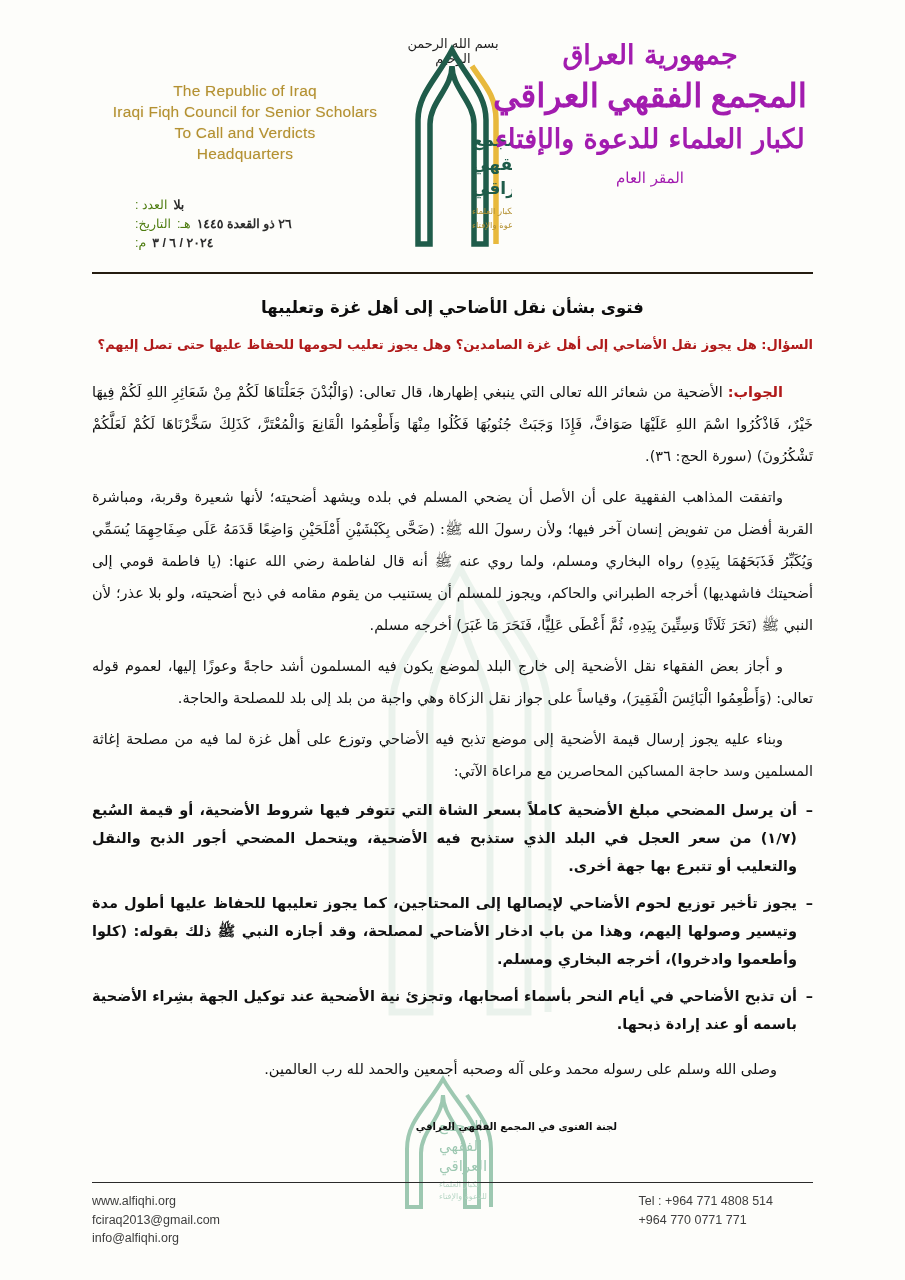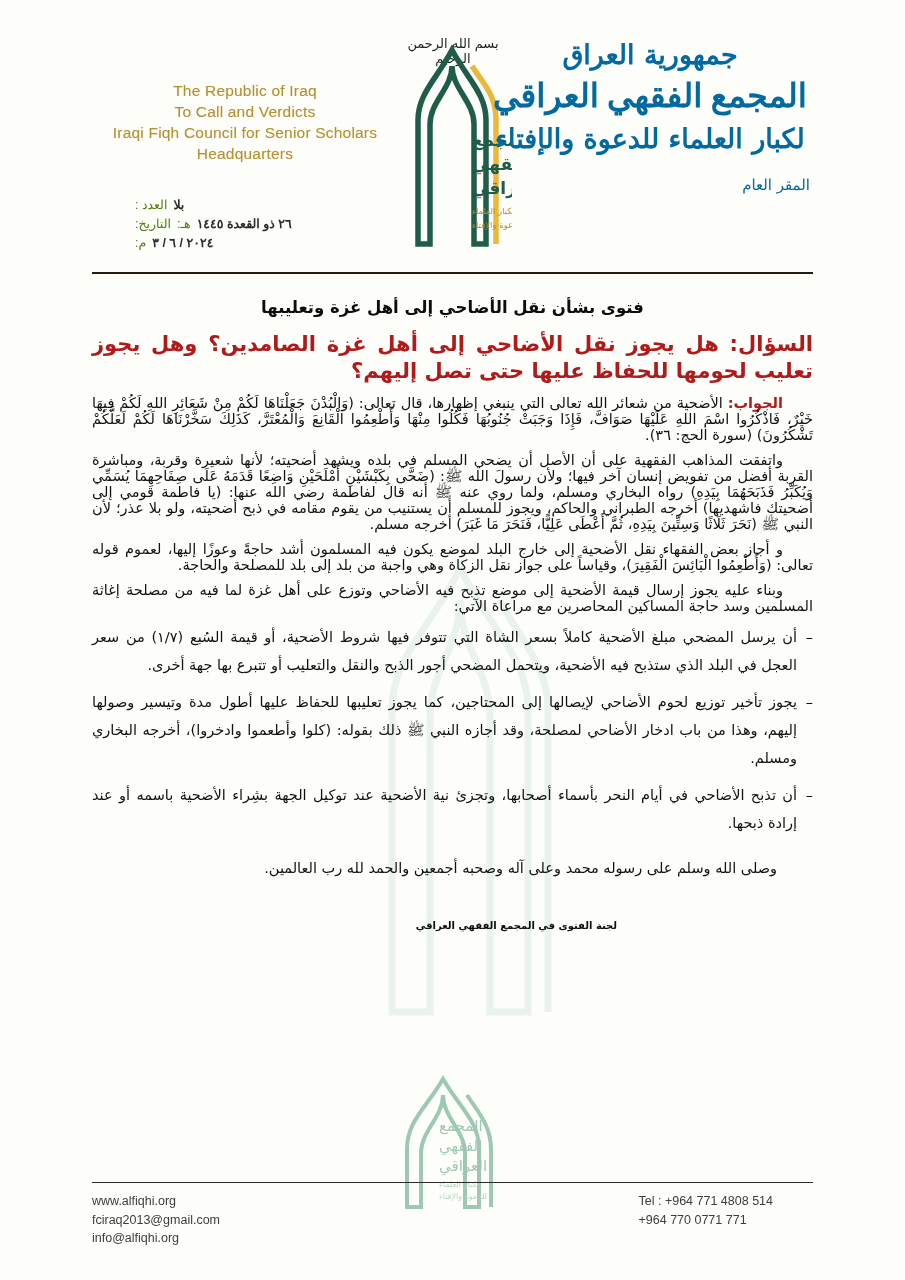--- a/index.html
+++ b/index.html
@@ -112,7 +112,7 @@
     top: 36px;
     width: 320px;
     text-align: center;
-    color: #0369a1;
+    color: #a21caf;
     direction: rtl;
   }
   .hdr-ar .l1 {

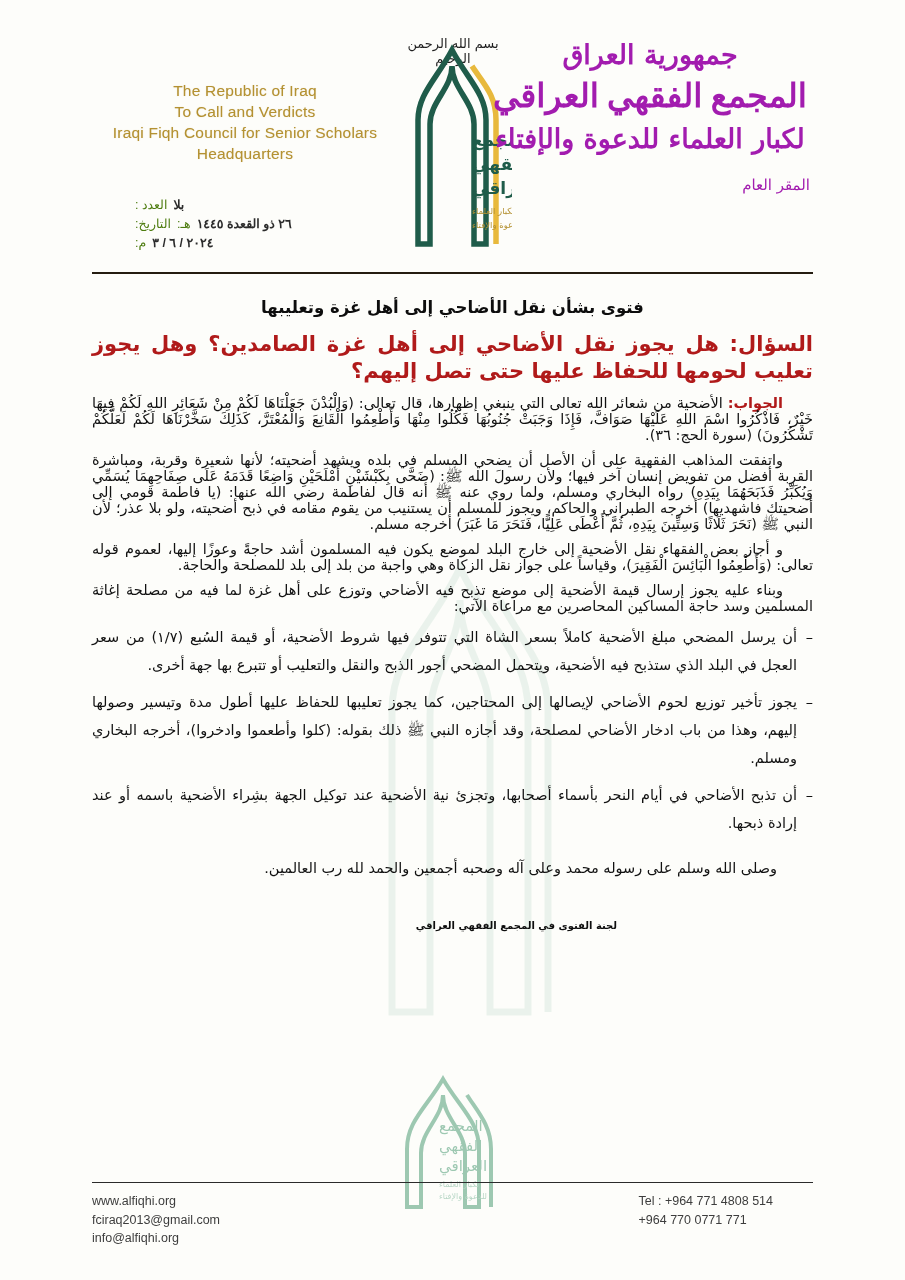--- a/index.html
+++ b/index.html
@@ -300,8 +300,8 @@
 
     <div class="hdr-en">
       <div>The Republic of Iraq</div>
+      <div>Iraqi Fiqh Council for Senior Scholars</div>
       <div>To Call and Verdicts</div>
-      <div>Iraqi Fiqh Council for Senior Scholars</div>
       <div>Headquarters</div>
     </div>
 

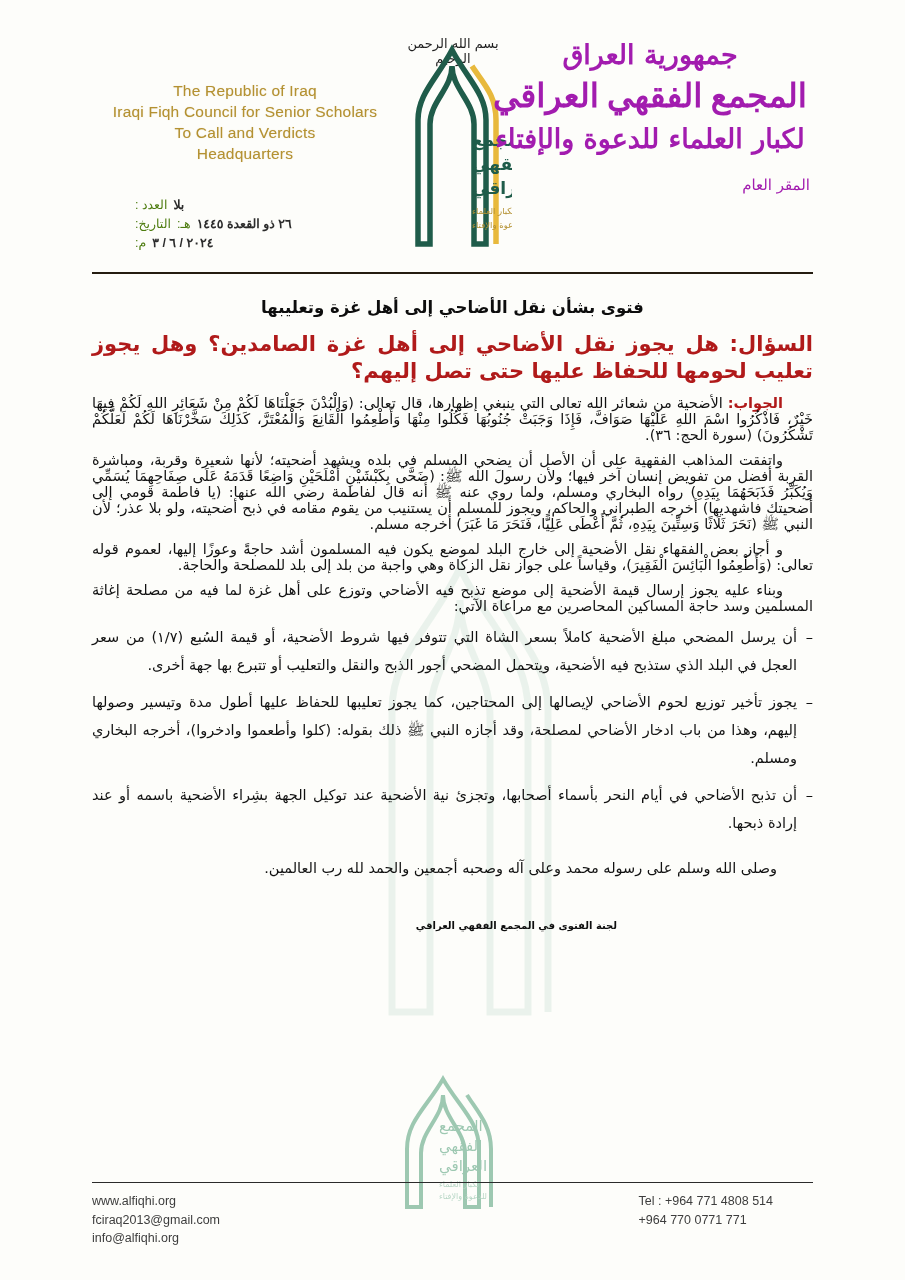--- a/index.html
+++ b/index.html
@@ -140,8 +140,7 @@
     font-size: 15px;
     font-family: "DejaVu Serif", serif;
     line-height: 26px;
-    margin-top: 12px;
-    text-align: right;
+    margin-top: 5px;
   }
 
   .rule-top {

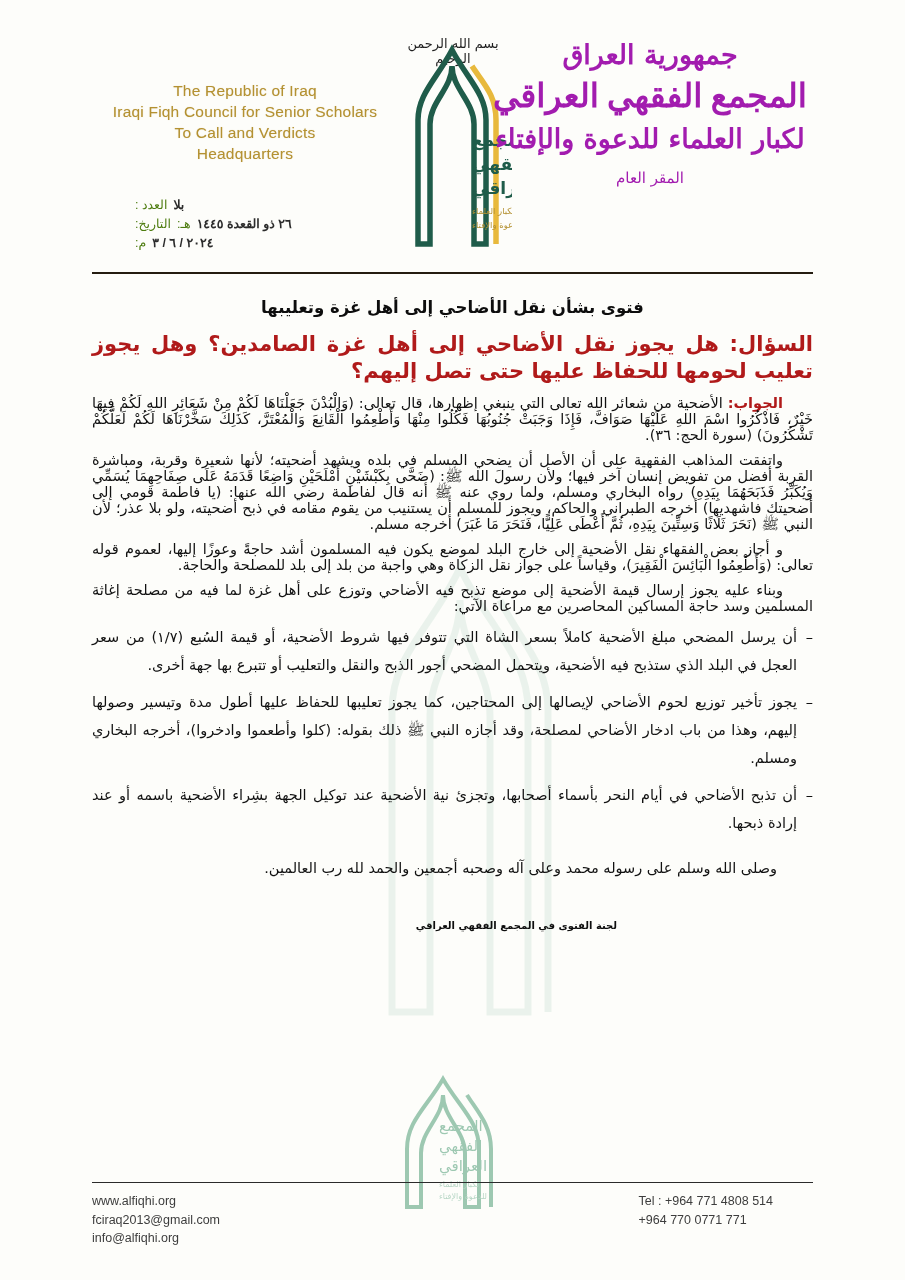--- a/index.html
+++ b/index.html
@@ -177,12 +177,12 @@
   .question {
     color: #b01a1a;
     font-weight: bold;
-    font-size: 21px;
+    font-size: 13px;
     line-height: 27px;
     font-family: "DejaVu Sans", sans-serif;
     text-align: justify;
     text-justify: inter-word;
-    margin-bottom: 10px;
+    margin-bottom: 18px;
   }
 
   p.para {

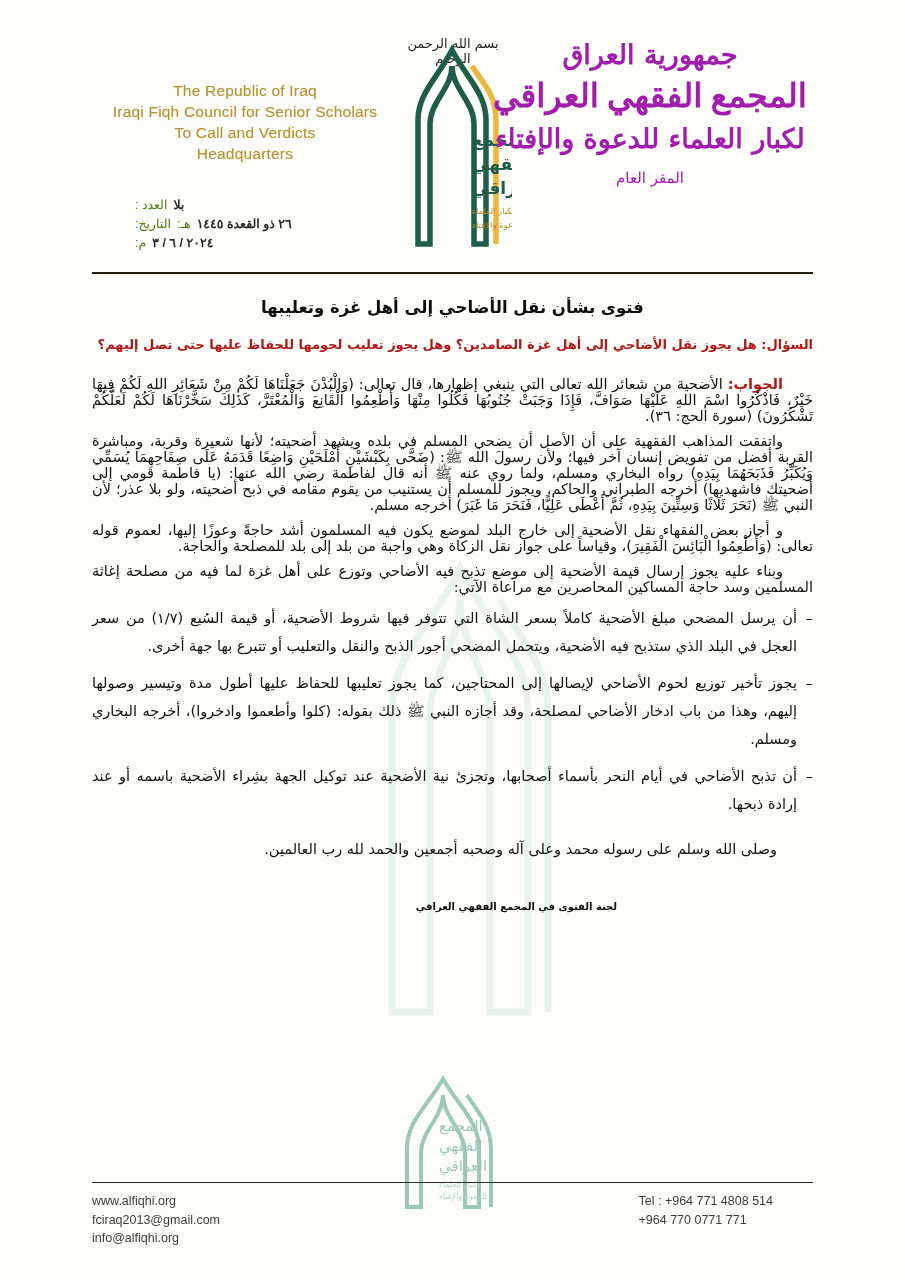--- a/index.html
+++ b/index.html
@@ -187,7 +187,7 @@
 
   p.para {
     font-size: 14.5px;
-    line-height: 16px;
+    line-height: 32px;
     text-align: justify;
     text-justify: inter-word;
     margin: 0 0 9px 0;

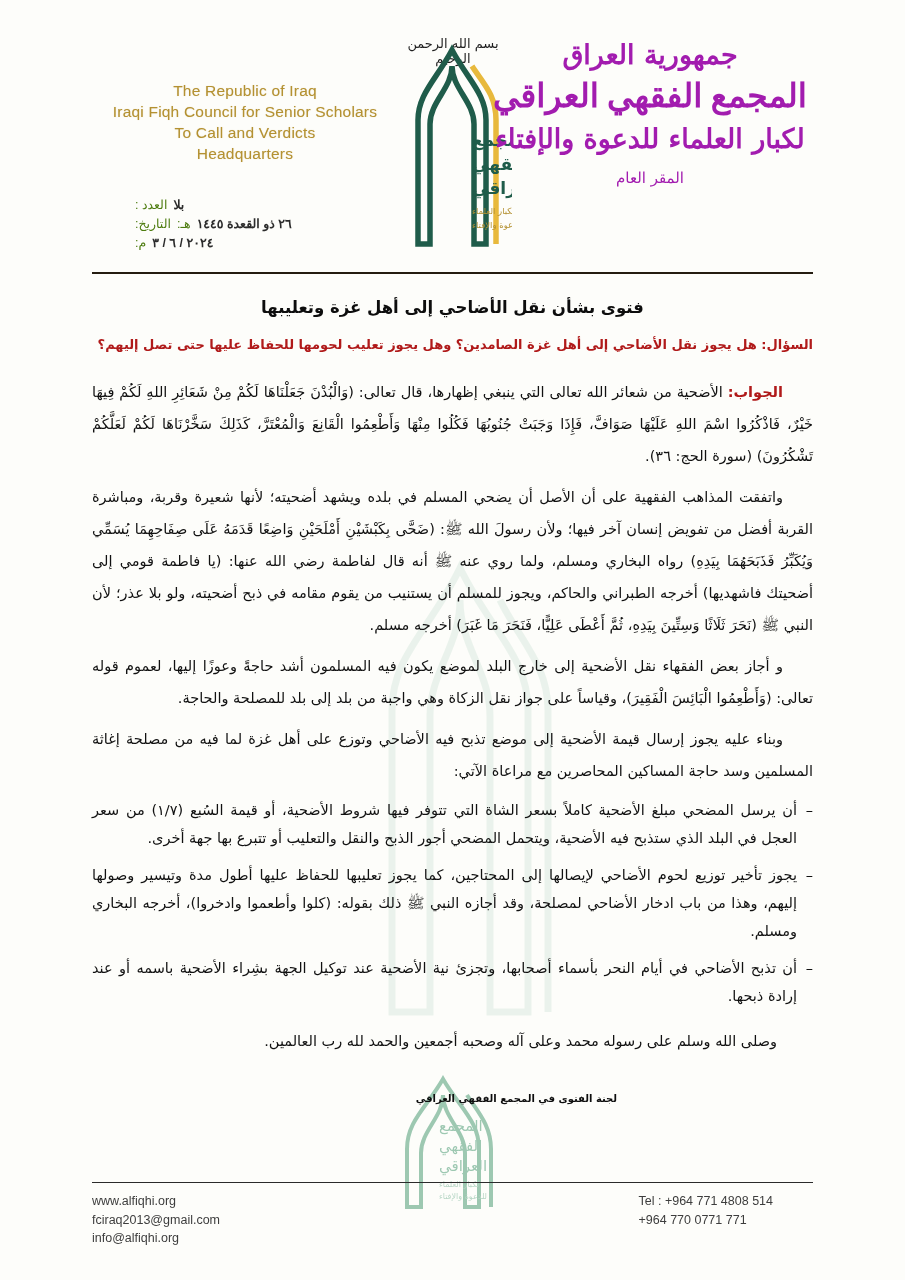--- a/index.html
+++ b/index.html
@@ -205,6 +205,7 @@
     list-style: none;
     margin: 2px 0 16px 0;
     padding: 0;
+    font-weight: bold;
   }
   ul.conditions li {
     font-size: 14.5px;

